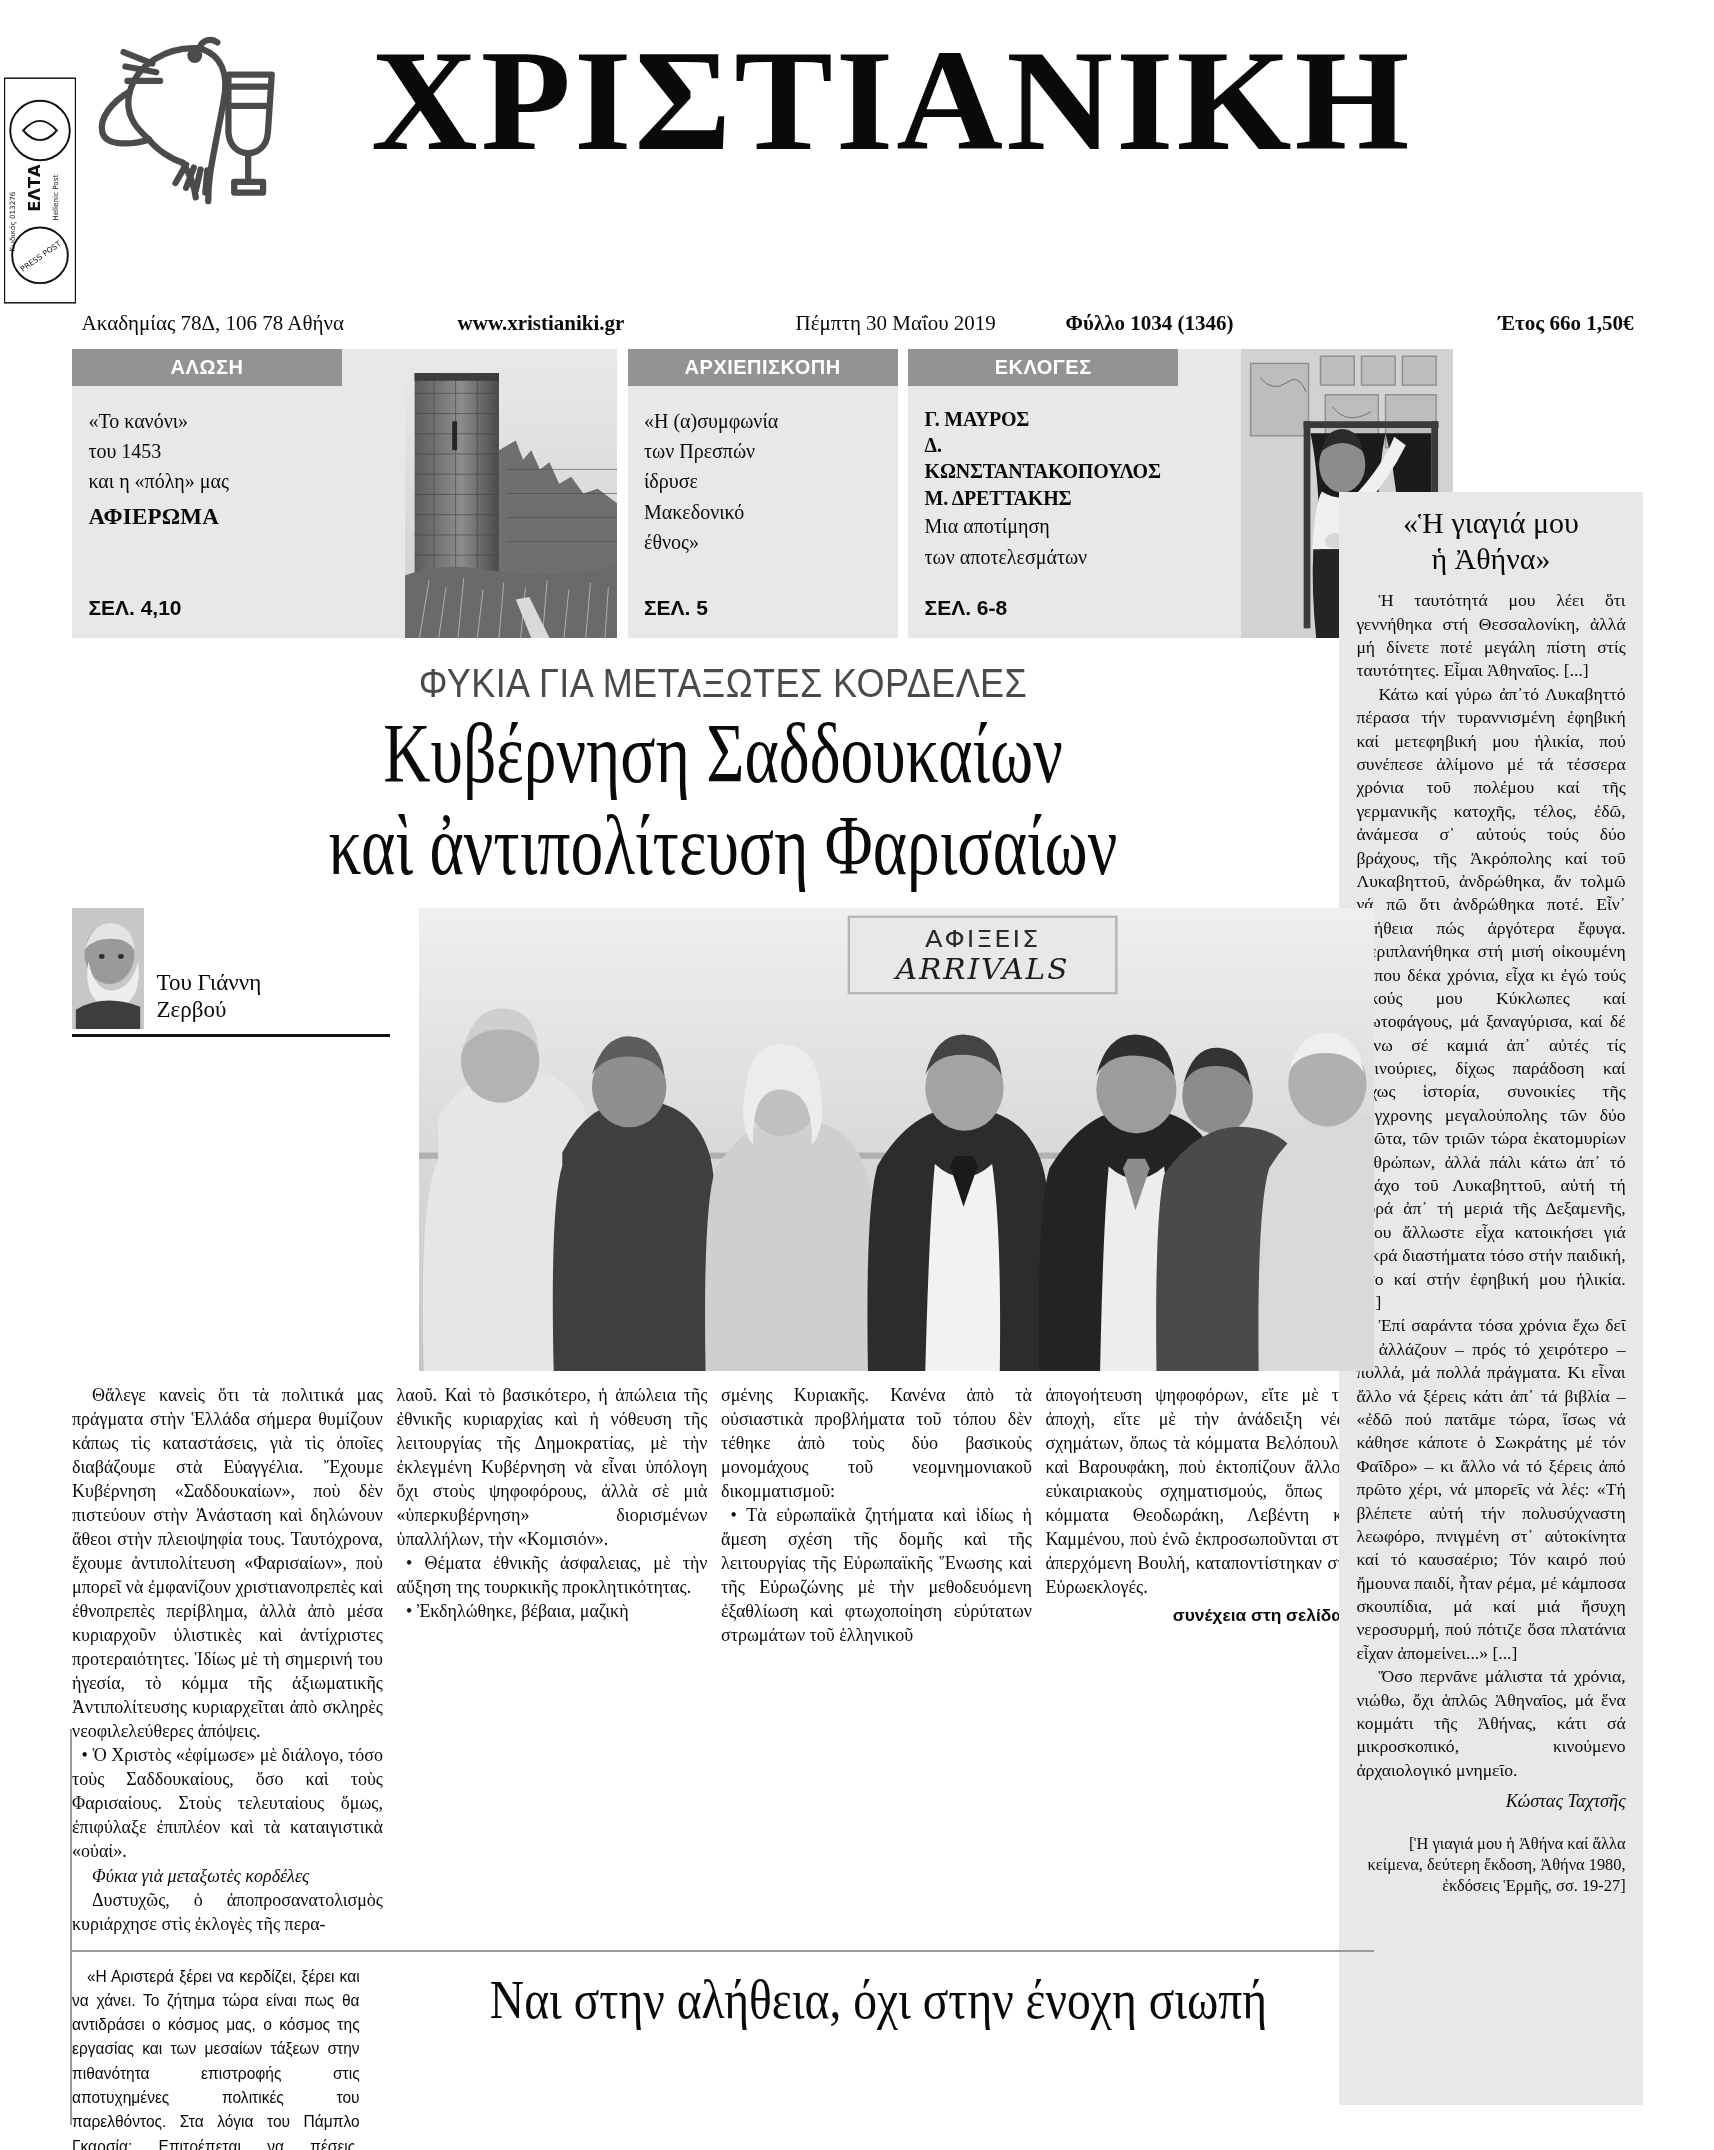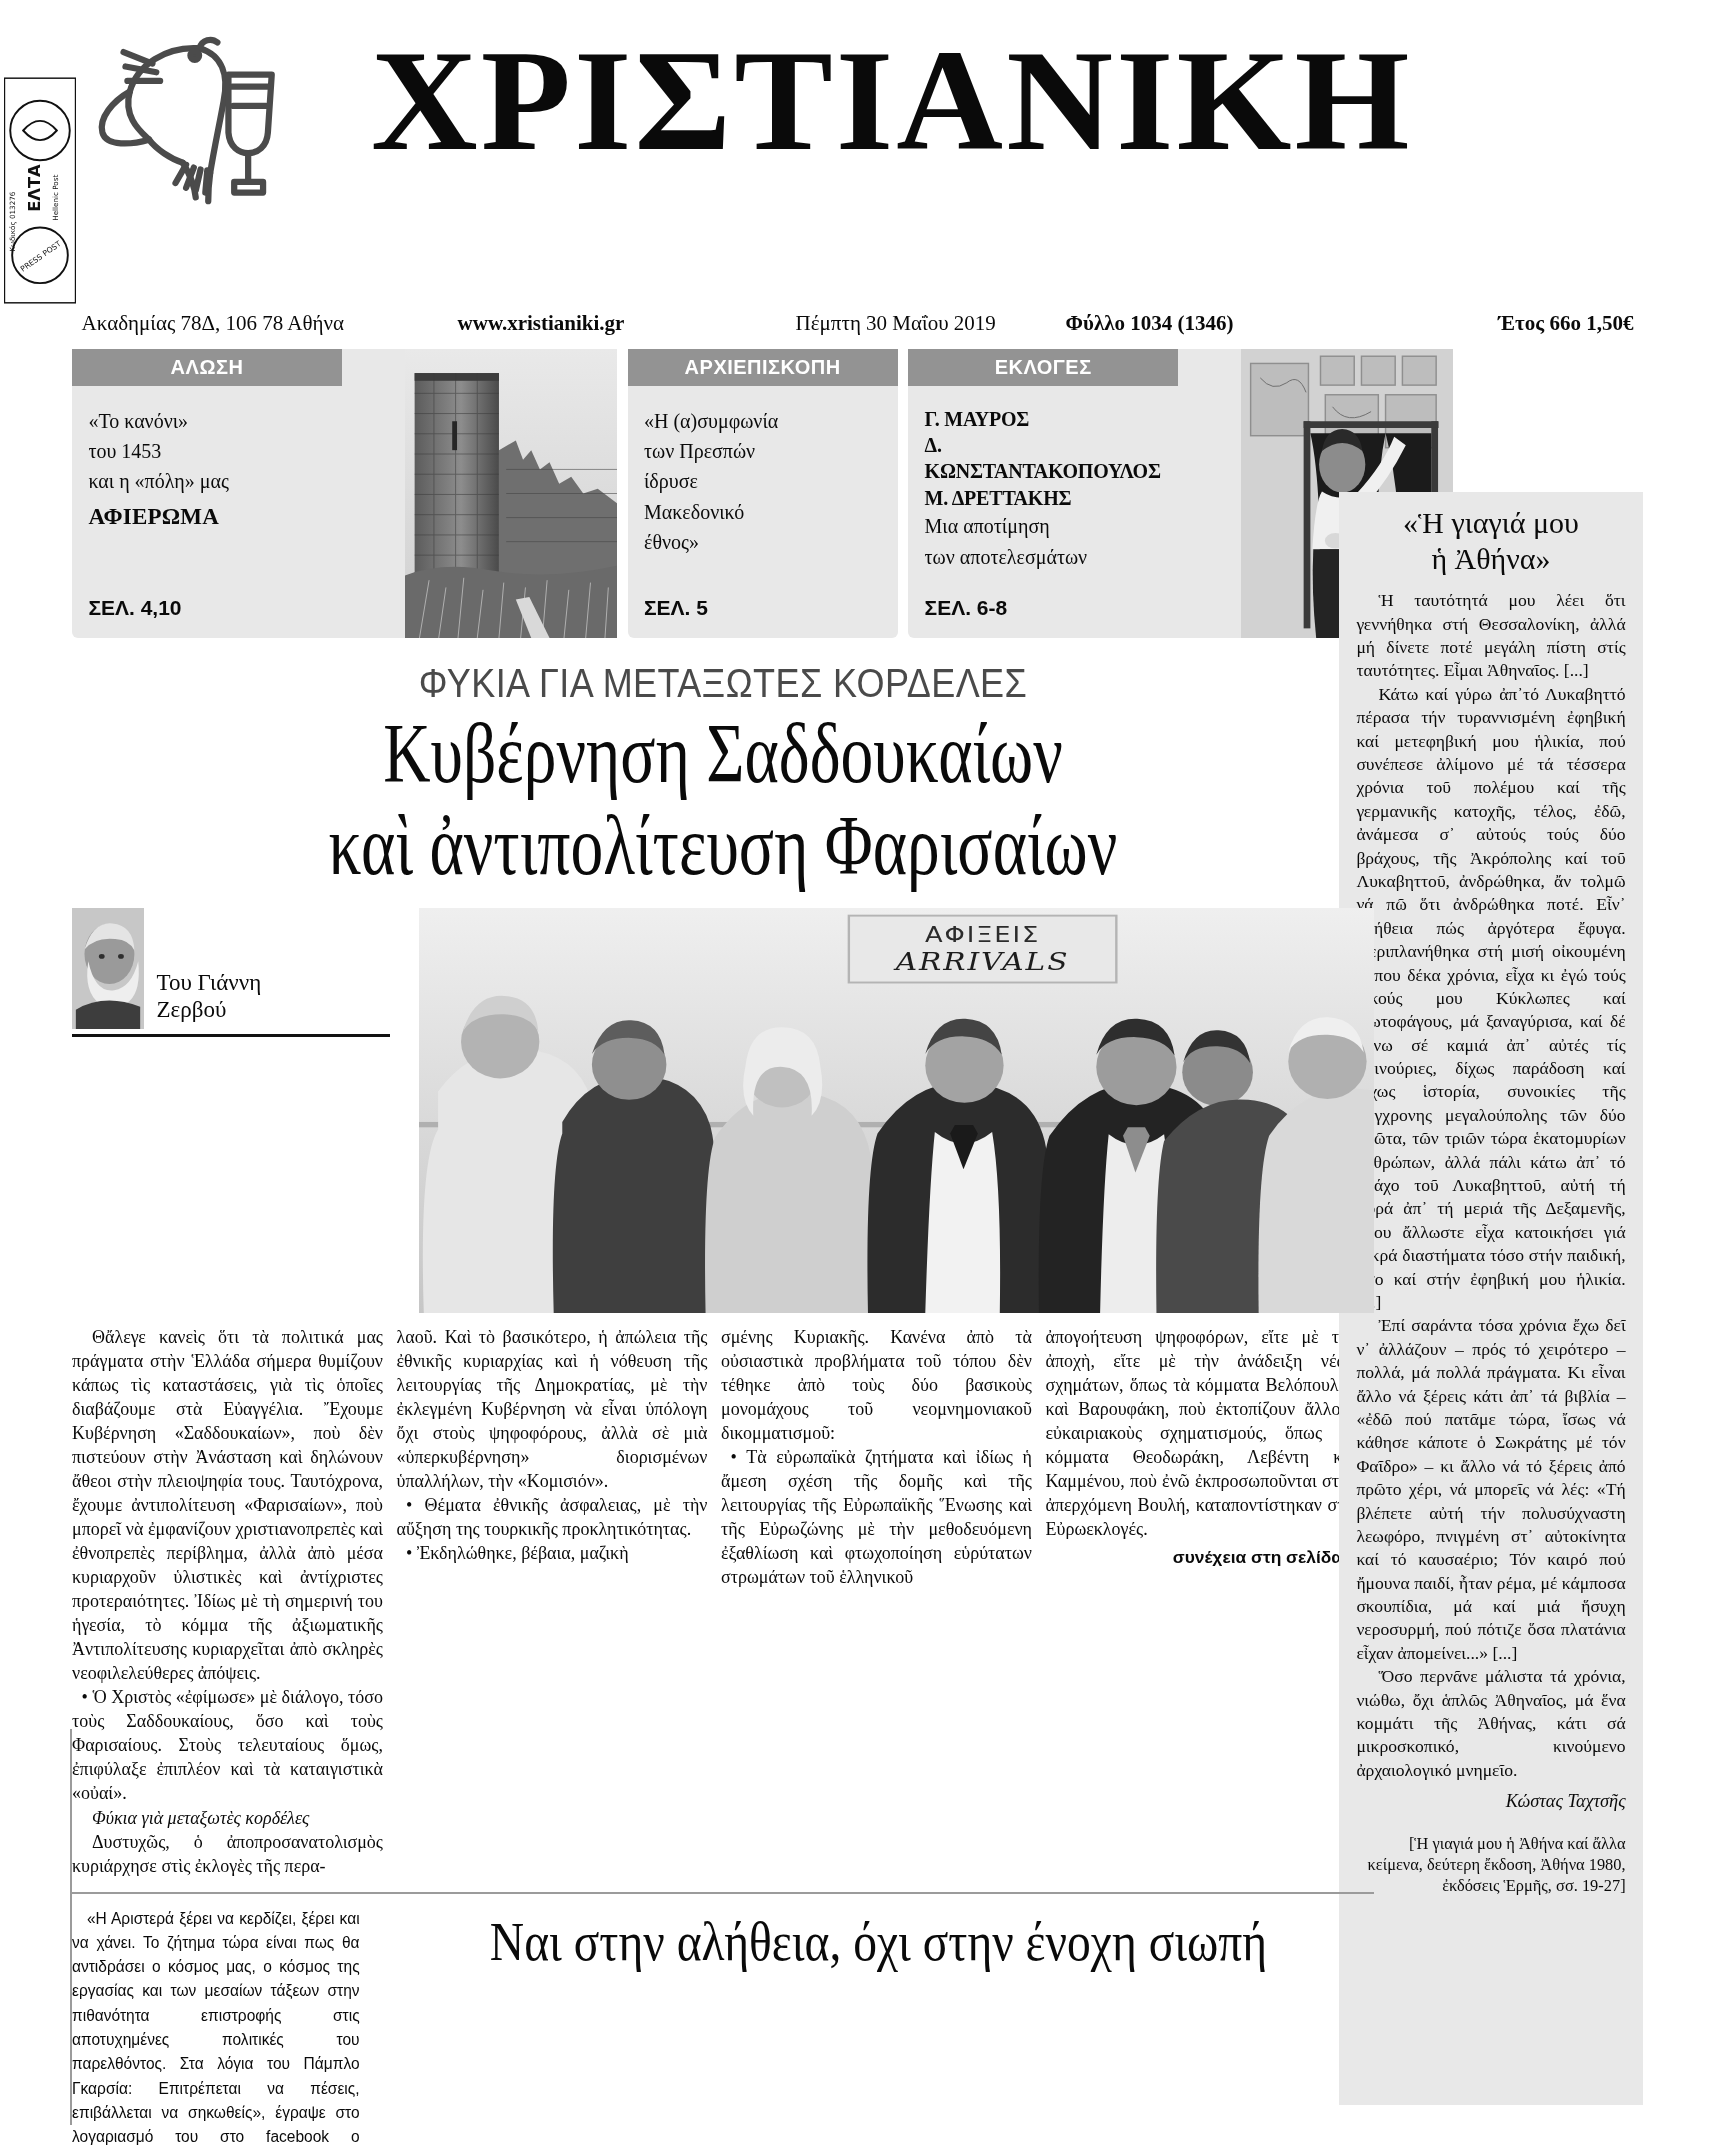--- a/index.html
+++ b/index.html
@@ -70,7 +70,6 @@
     height: 289px;
     position: relative;
     display: flex;
-    border-radius: 6px;
   }
   .teaser.wide { width: 545px; }
   .teaser-left { width: 270px; position: relative; }

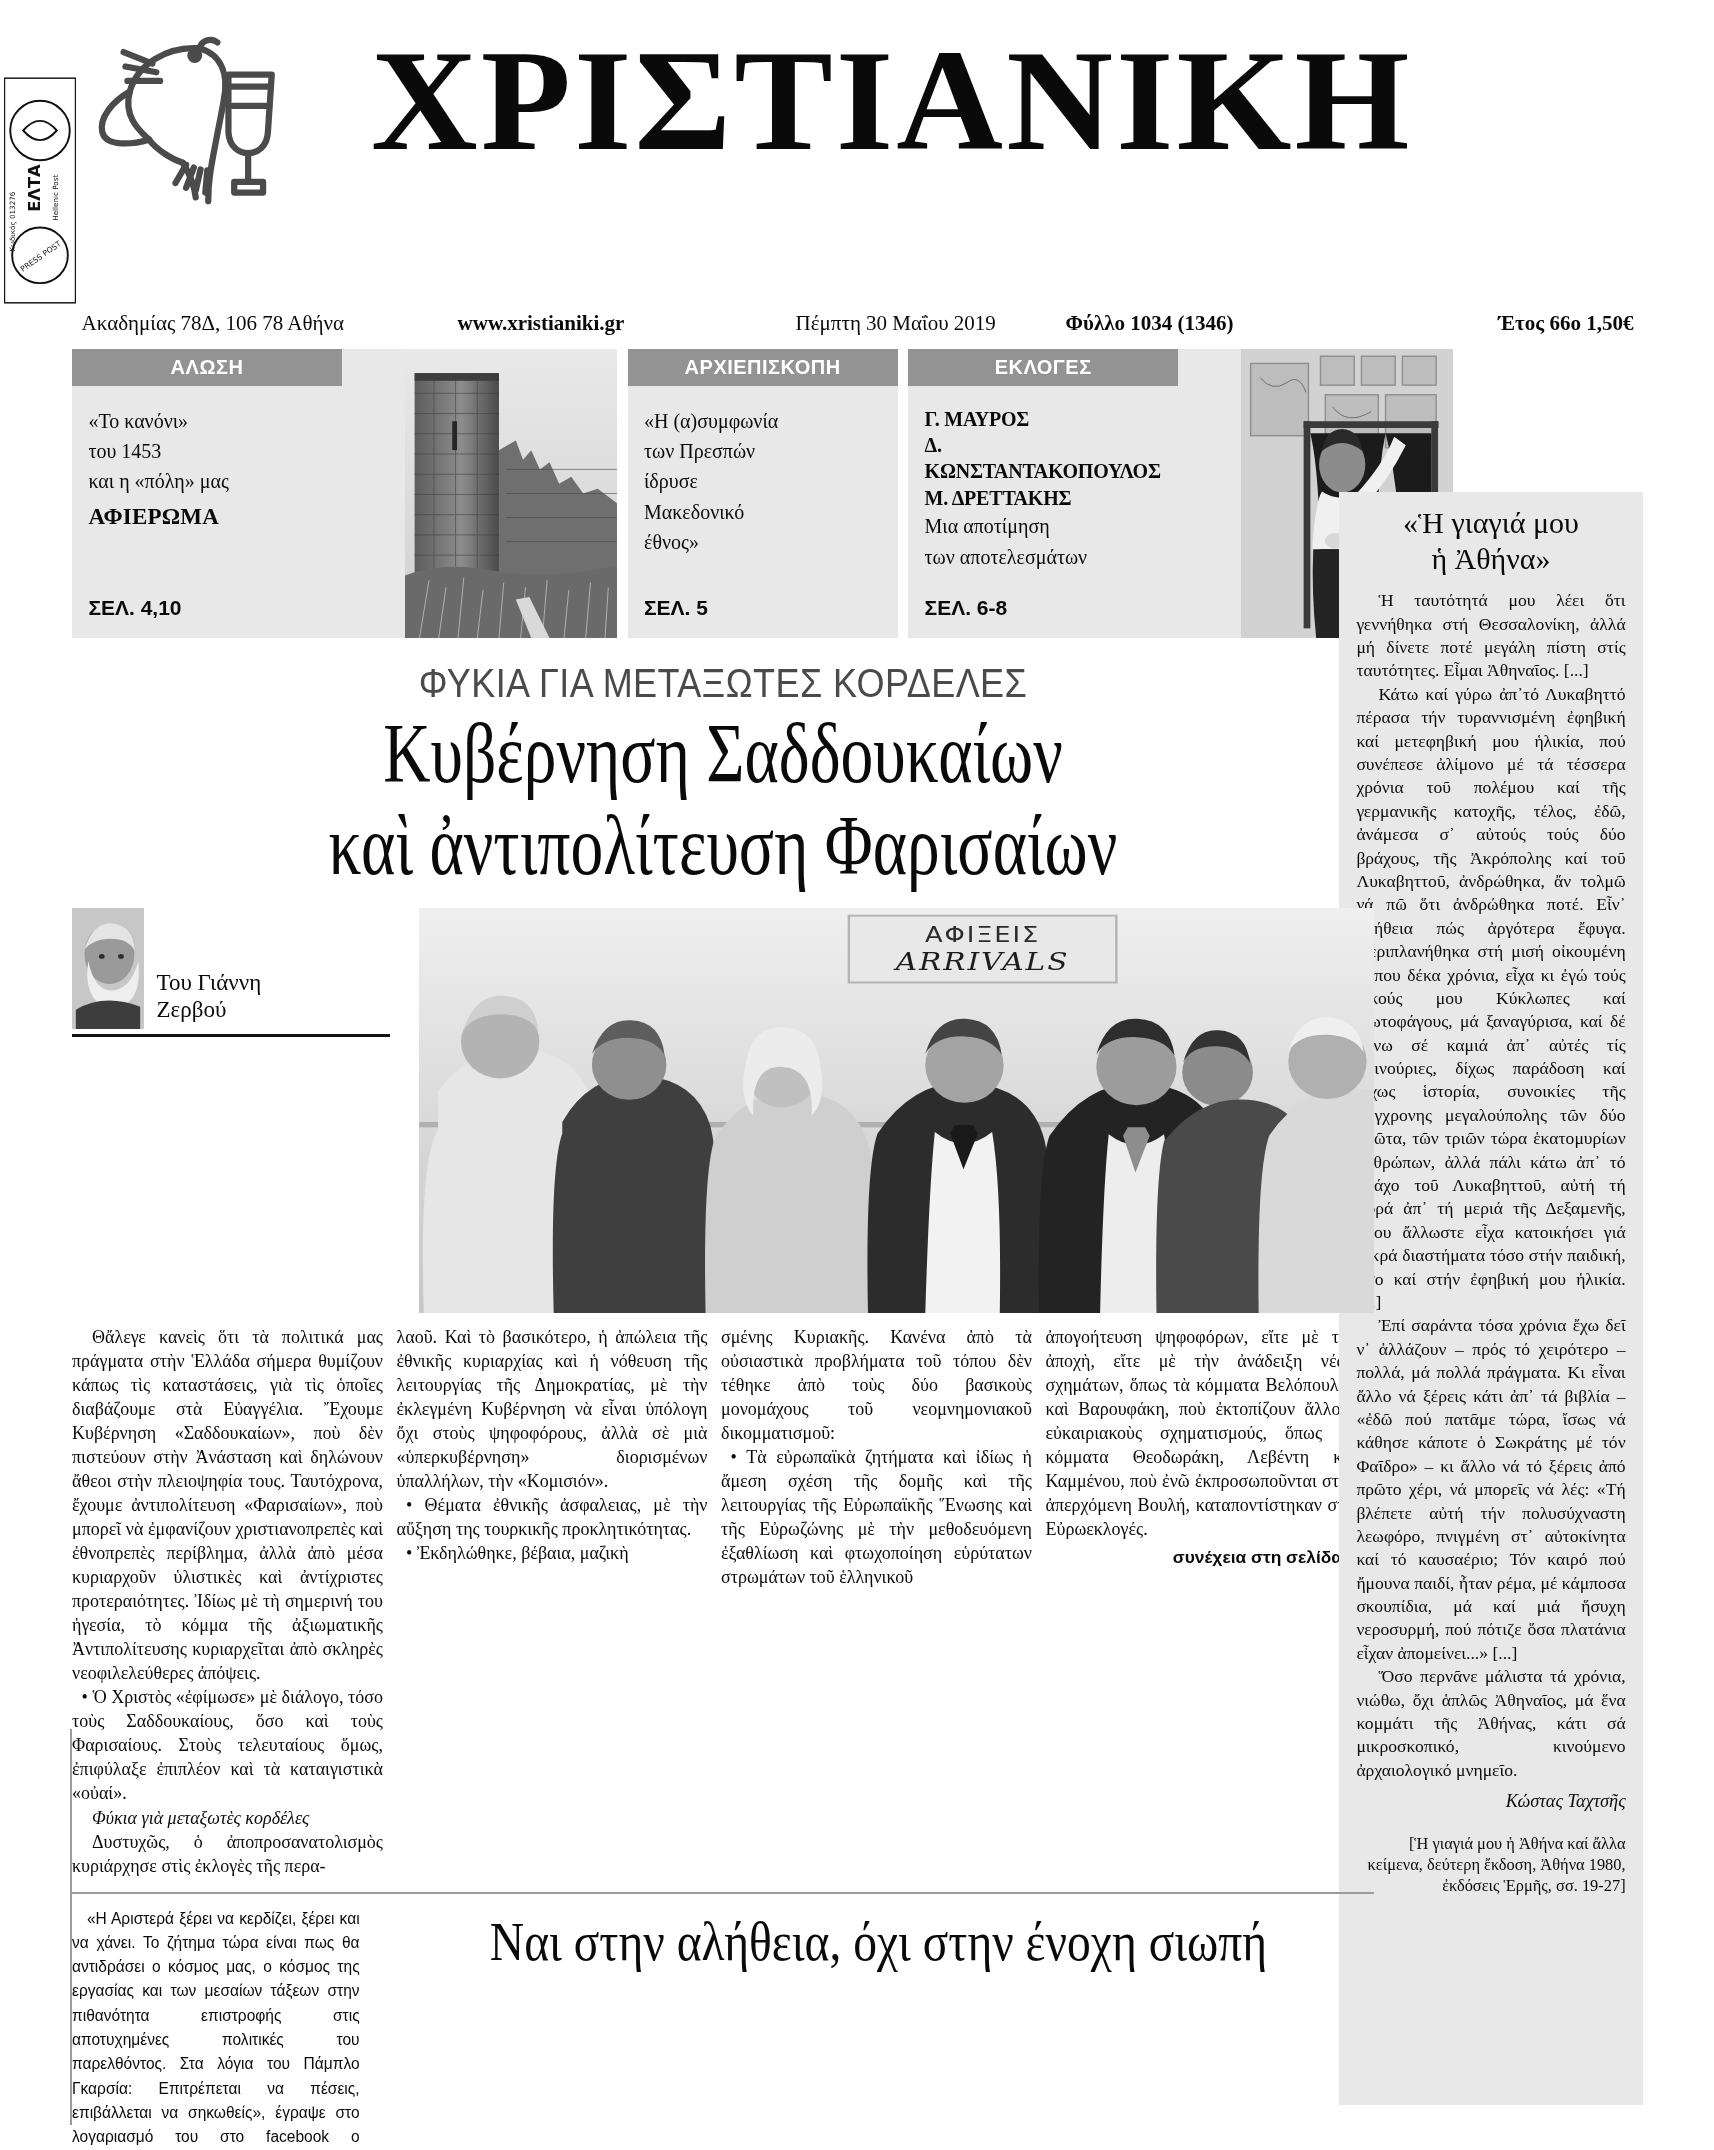--- a/index.html
+++ b/index.html
@@ -166,7 +166,7 @@
   .author-photo svg { width: 100%; height: 100%; display: block; }
   .author-name { font-size: 23px; line-height: 1.2; padding-bottom: 4.8px; }
   .byline-rule { border-top: 3.4px solid #111; margin-top: 5.8px; width: 318px; }
-  .lead-photo { width: 965px; height: 405px; overflow: hidden; position: relative; padding-left: 9px; }
+  .lead-photo { width: 965px; height: 463px; overflow: hidden; position: relative; padding-left: 9px; }
   .lead-photo svg { width: 100%; height: 100%; display: block; }
 
   

